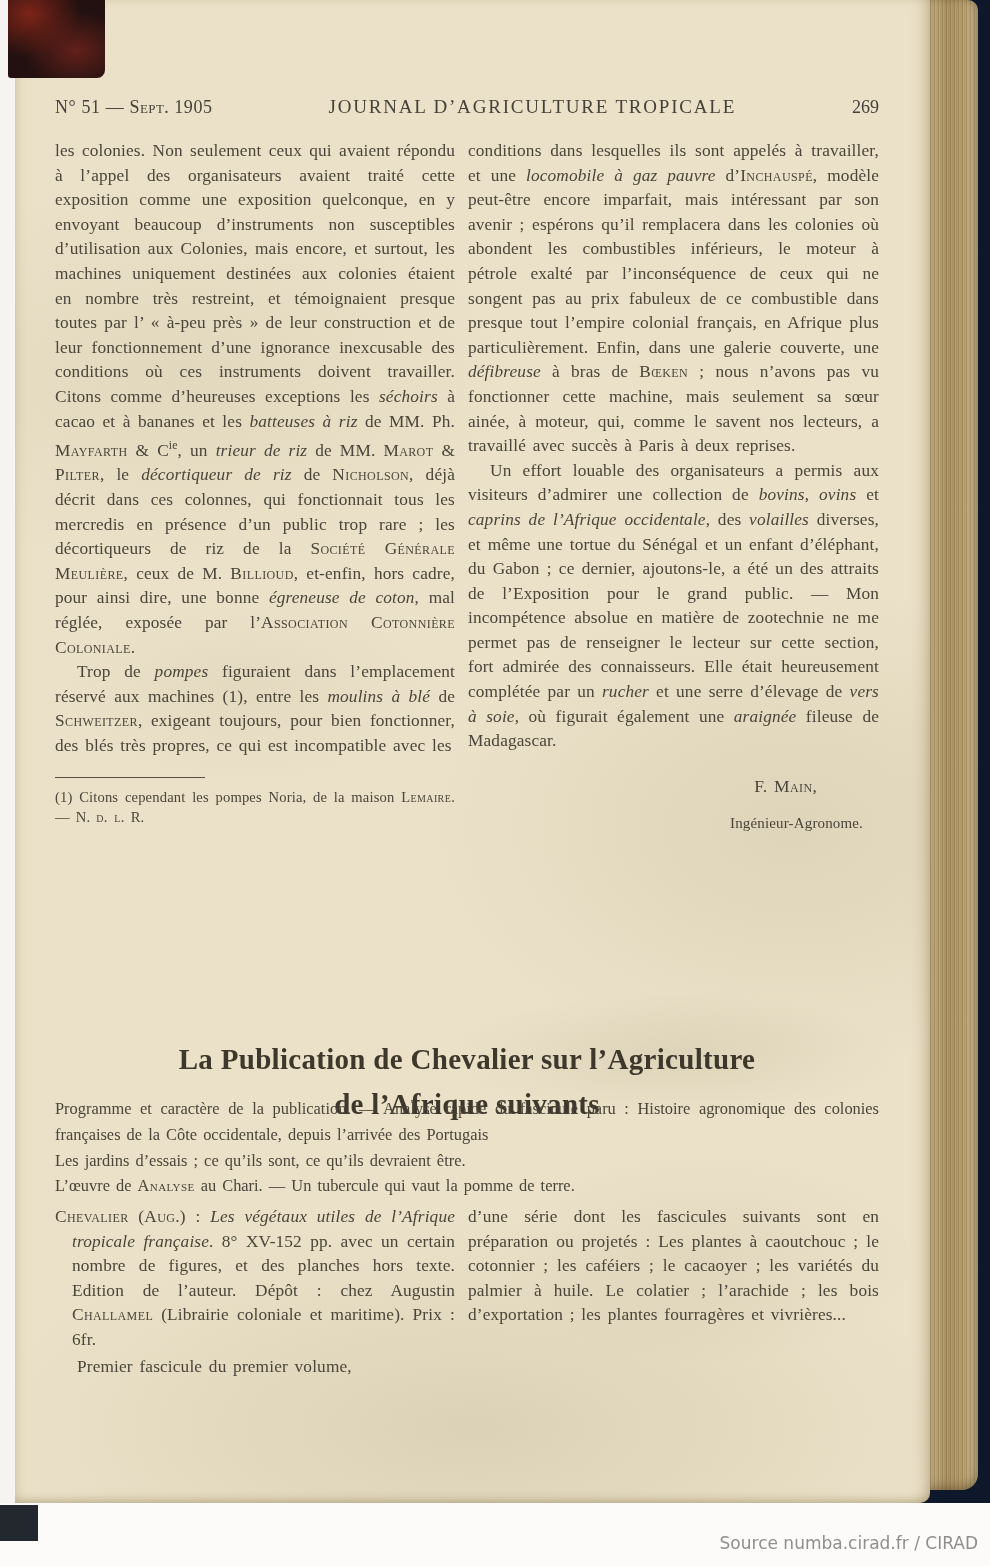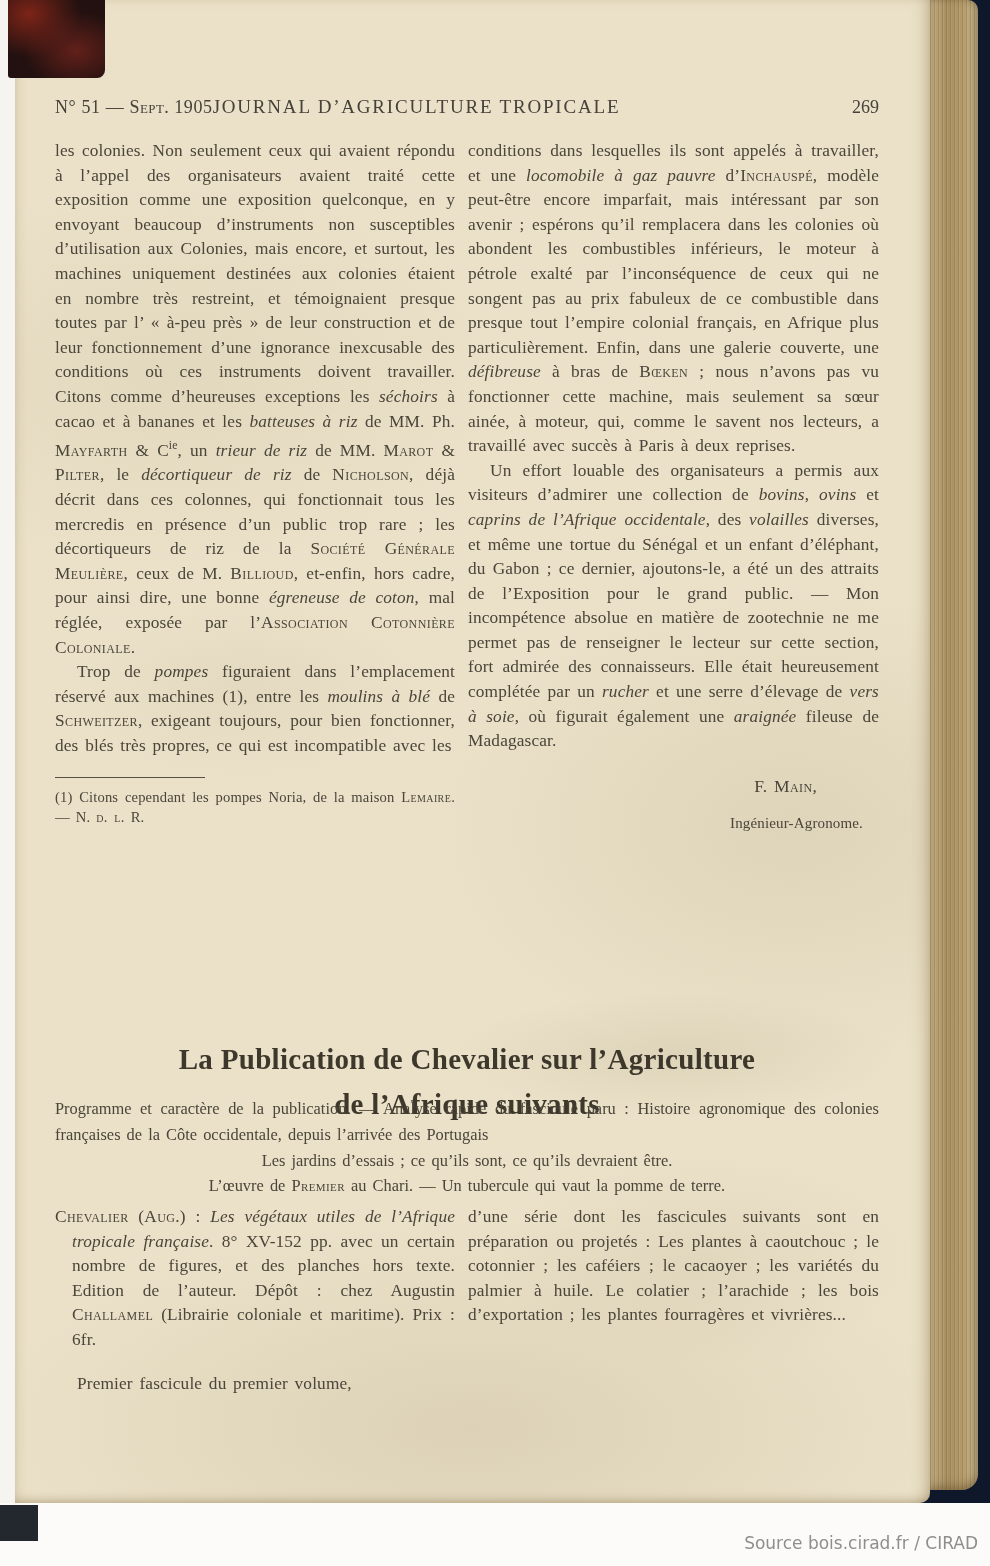--- a/index.html
+++ b/index.html
@@ -44,7 +44,7 @@
   .page-header { position:absolute; left:40px; top:96px; width:824px; display:flex;
                  align-items:baseline; color:#46413a; }
   .issue   { font-size:18px; letter-spacing:.6px; white-space:nowrap; }
-  .journal { flex:1; font-size:19px; letter-spacing:1.8px; }
+  .journal { flex:1; text-align:center; font-size:19px; letter-spacing:1.8px; }
   .pagenum { font-size:18px; }
 
   .cols { position:absolute; left:40px; width:824px; display:flex; gap:13px; color:#4b453a;font-family:Liberation Serif, serif; }

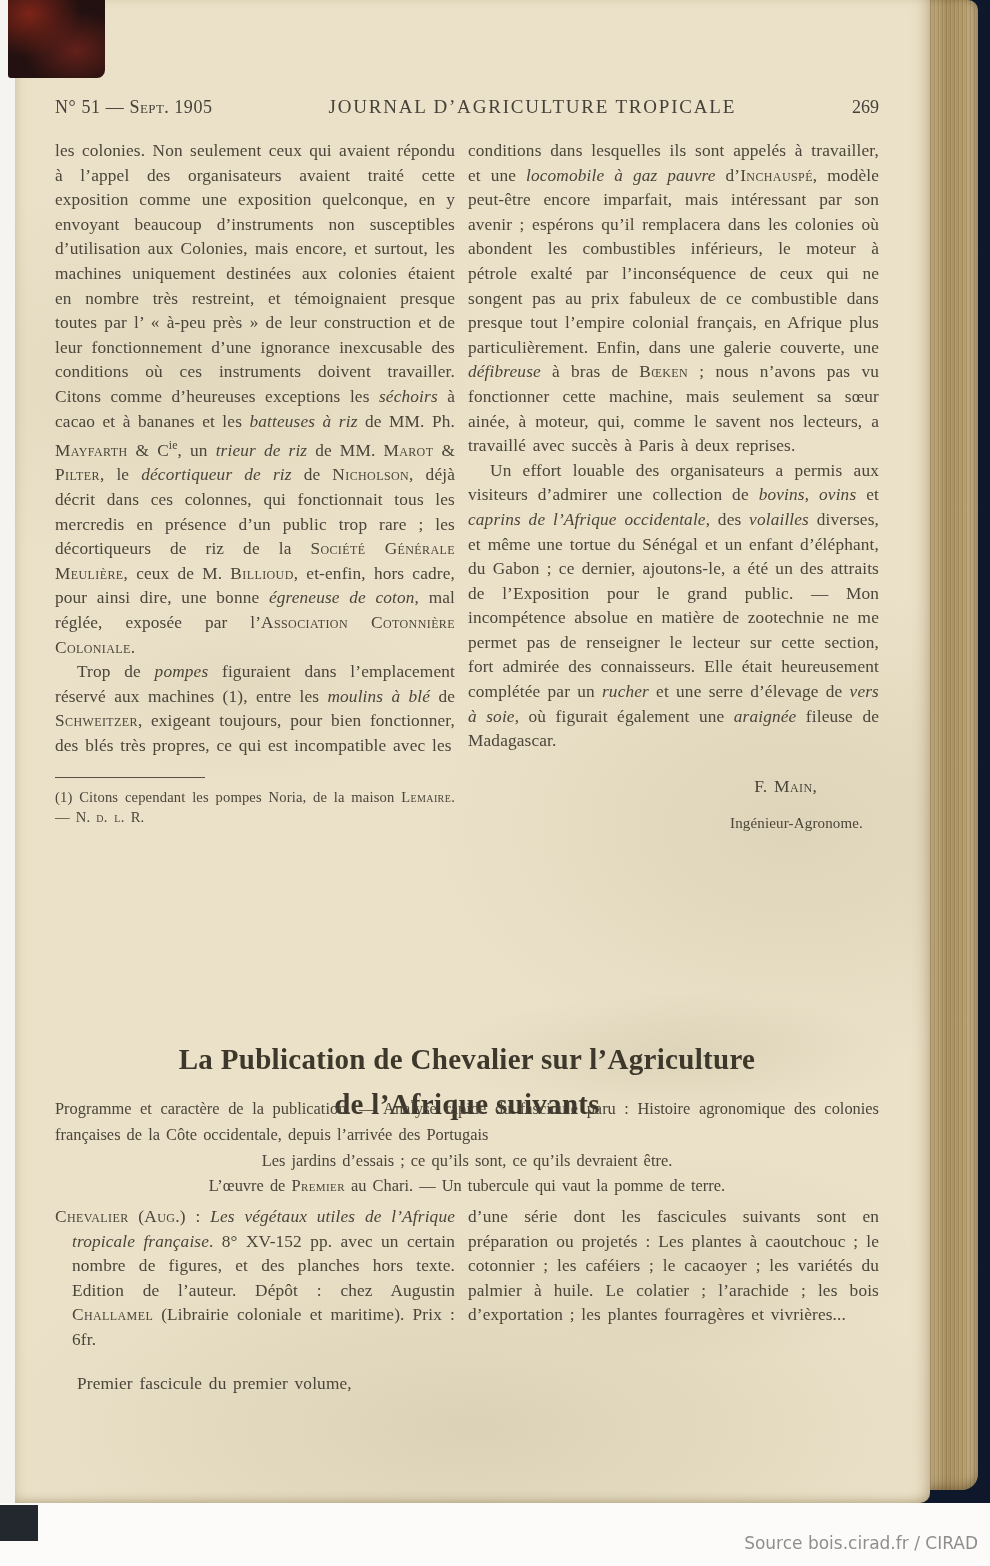--- a/index.html
+++ b/index.html
@@ -72,7 +72,7 @@
   .a2-abstract { position:absolute; left:40px; top:1096px; width:824px;
                  font-size:16.4px; line-height:25.8px; color:#4b453a; word-spacing:2px; }
   .a2-abstract .just { text-align:justify; }
-  .a2-abstract .cen  { text-align:center; }
+  .a2-abstract .cen  { text-align:left; }
 
   .sc { font-variant:small-caps; letter-spacing:.4px; }
   sup { font-size:68%; }

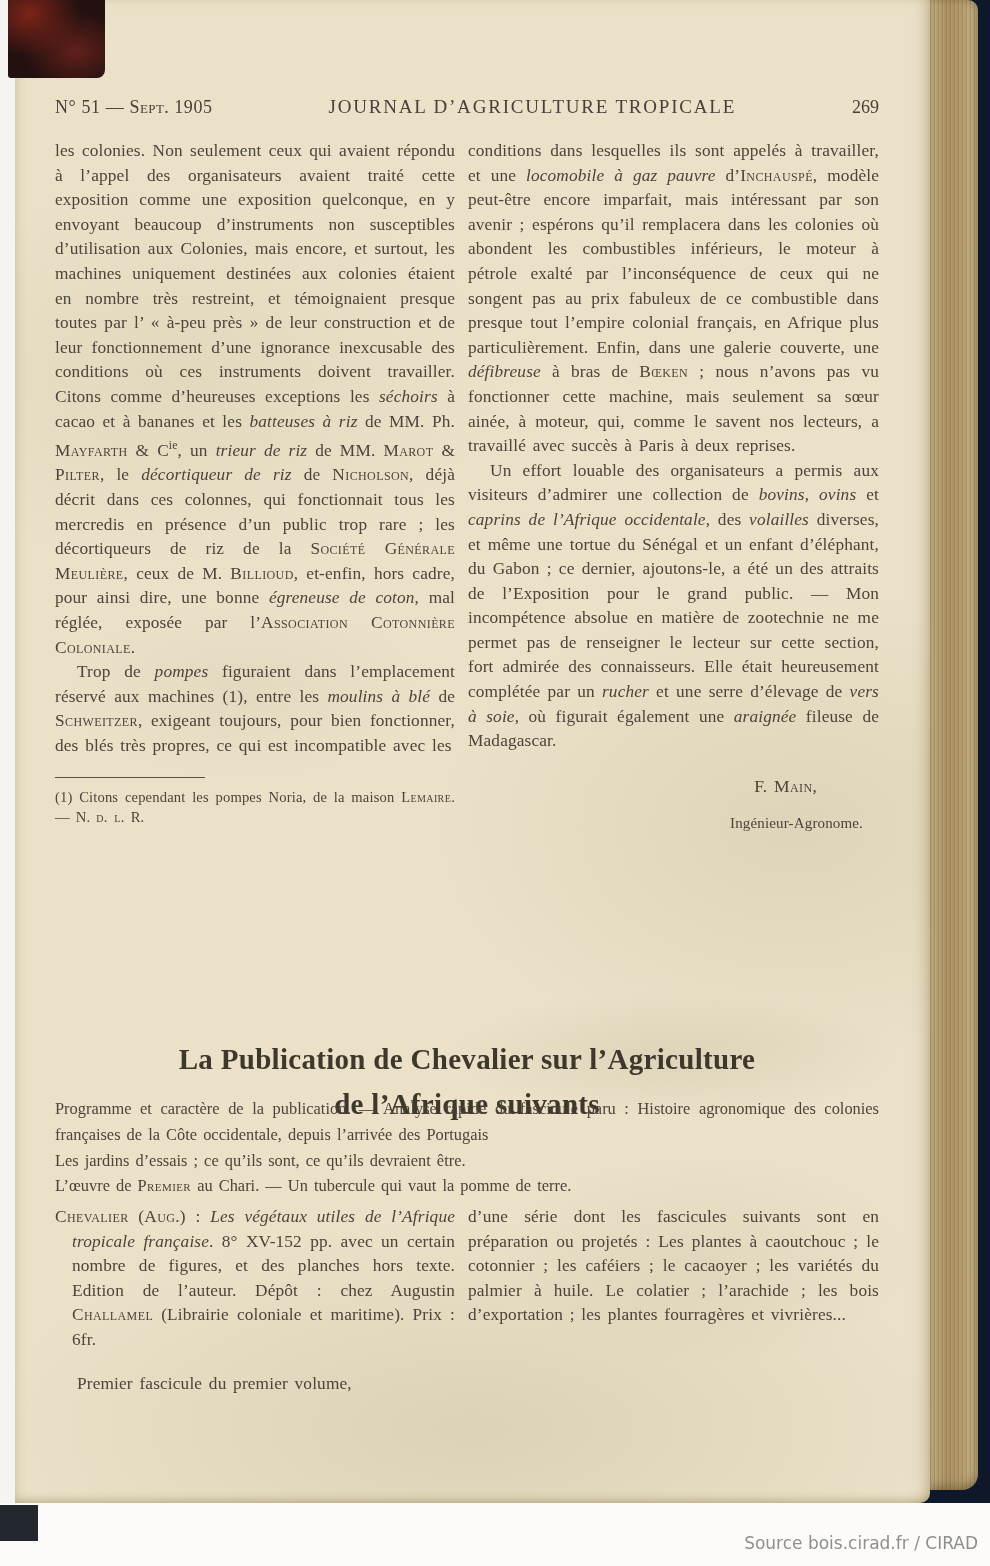--- a/index.html
+++ b/index.html
@@ -117,7 +117,7 @@
     <div class="a2-abstract">
       <p class="just">Programme et caractère de la publication. — Analyse rapide du fascicule paru : Histoire agronomique des colonies françaises de la Côte occidentale, depuis l’arrivée des Portugais</p>
       <p class="cen">Les jardins d’essais ; ce qu’ils sont, ce qu’ils devraient être.</p>
-      <p class="cen">L’œuvre de <span class="sc">Premier</span> au Chari. — Un tubercule qui vaut la pomme de  terre.</p>
+      <p class="cen">L’œuvre de <span class="sc">Analyse</span> au Chari. — Un tubercule qui vaut la pomme de  terre.</p>
     </div>
 
     <div class="cols a2-cols">

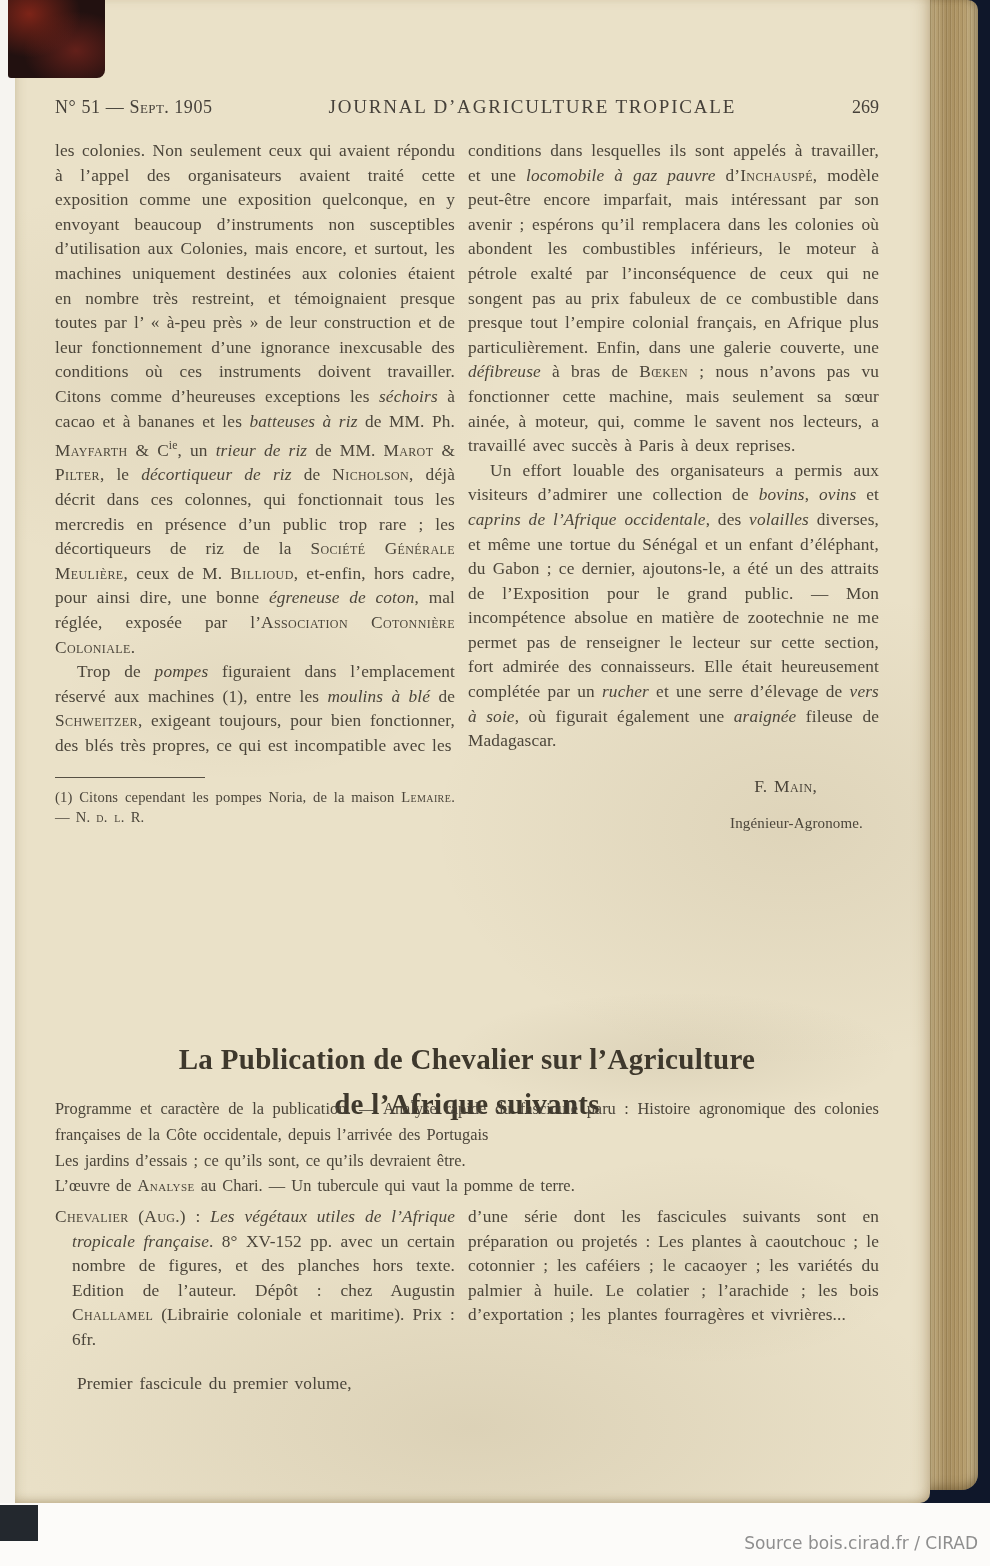--- a/index.html
+++ b/index.html
@@ -57,7 +57,7 @@
   p { margin:0; }
   p.ind  { text-indent:22px; }
   .hang  { padding-left:17px; text-indent:-17px; }
-  .a2-cols p.ind { margin-top:19px; }
+  .a2-cols p.ind { margin-top:2px; }
 
   .fn-rule  { width:150px; border-top:1.5px solid #565044; margin:18px 0 9px 0; }
   .footnote { font-size:14.6px; line-height:20.5px; }

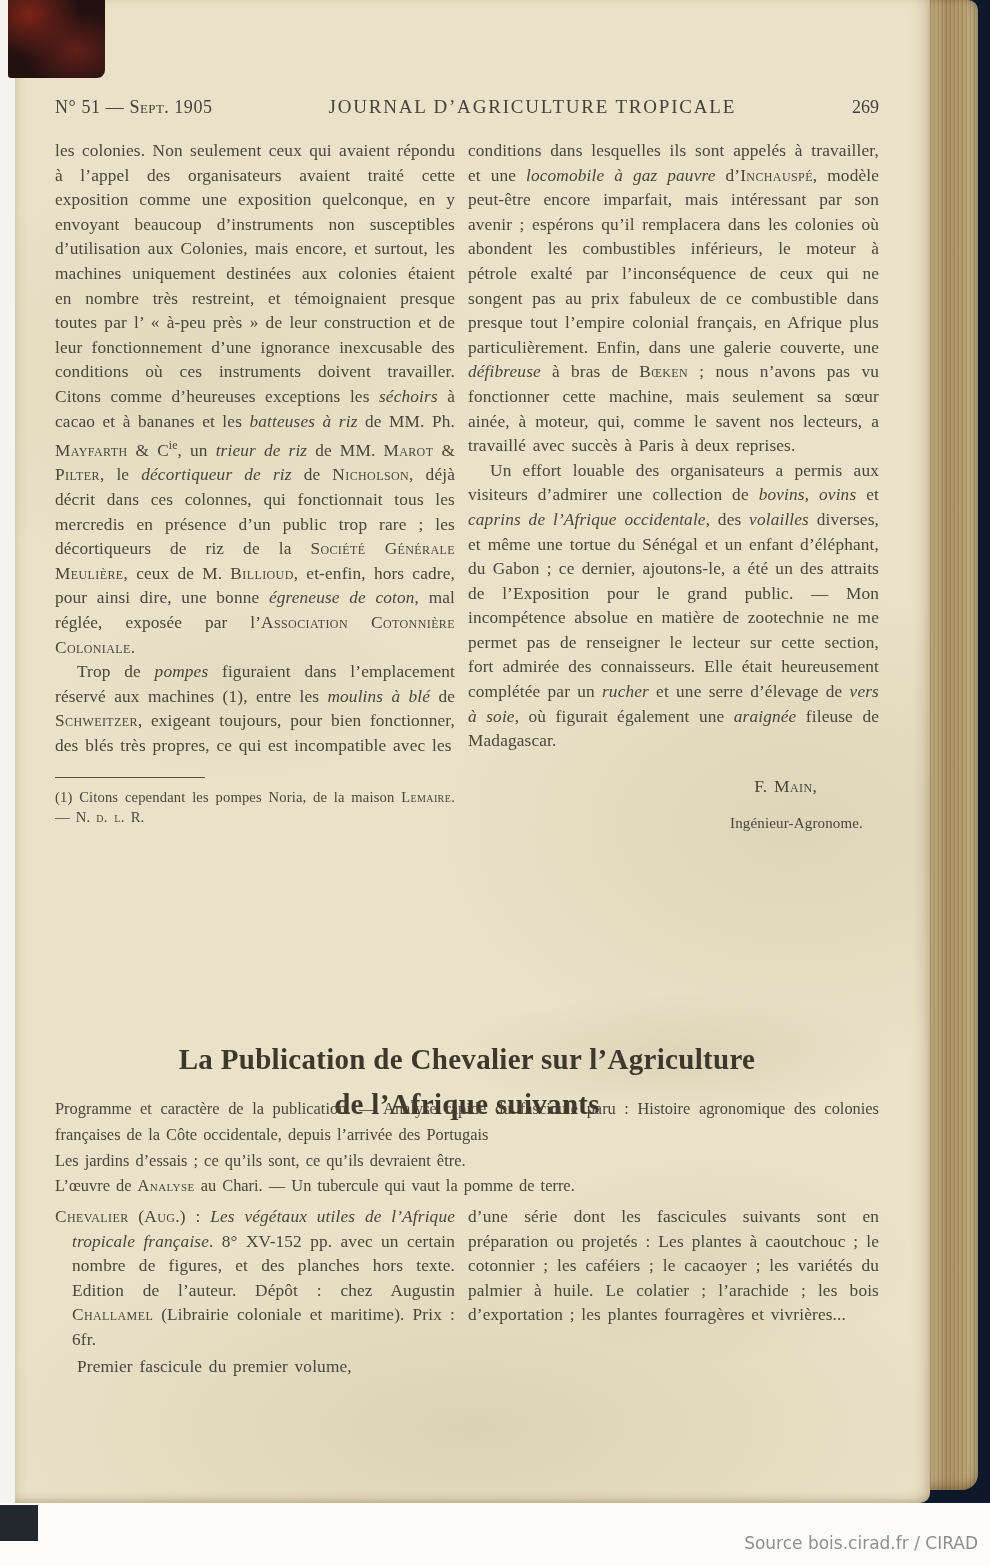--- a/index.html
+++ b/index.html
@@ -136,7 +136,7 @@
   <div class="spine-block"></div>
   <div class="bottom-band"></div>
   <div class="bottom-dark"></div>
-  <div class="caption">Source bois.cirad.fr / CIRAD</div>
+  <div class="caption">Source numba.cirad.fr / CIRAD</div>
 
 </div>
 

